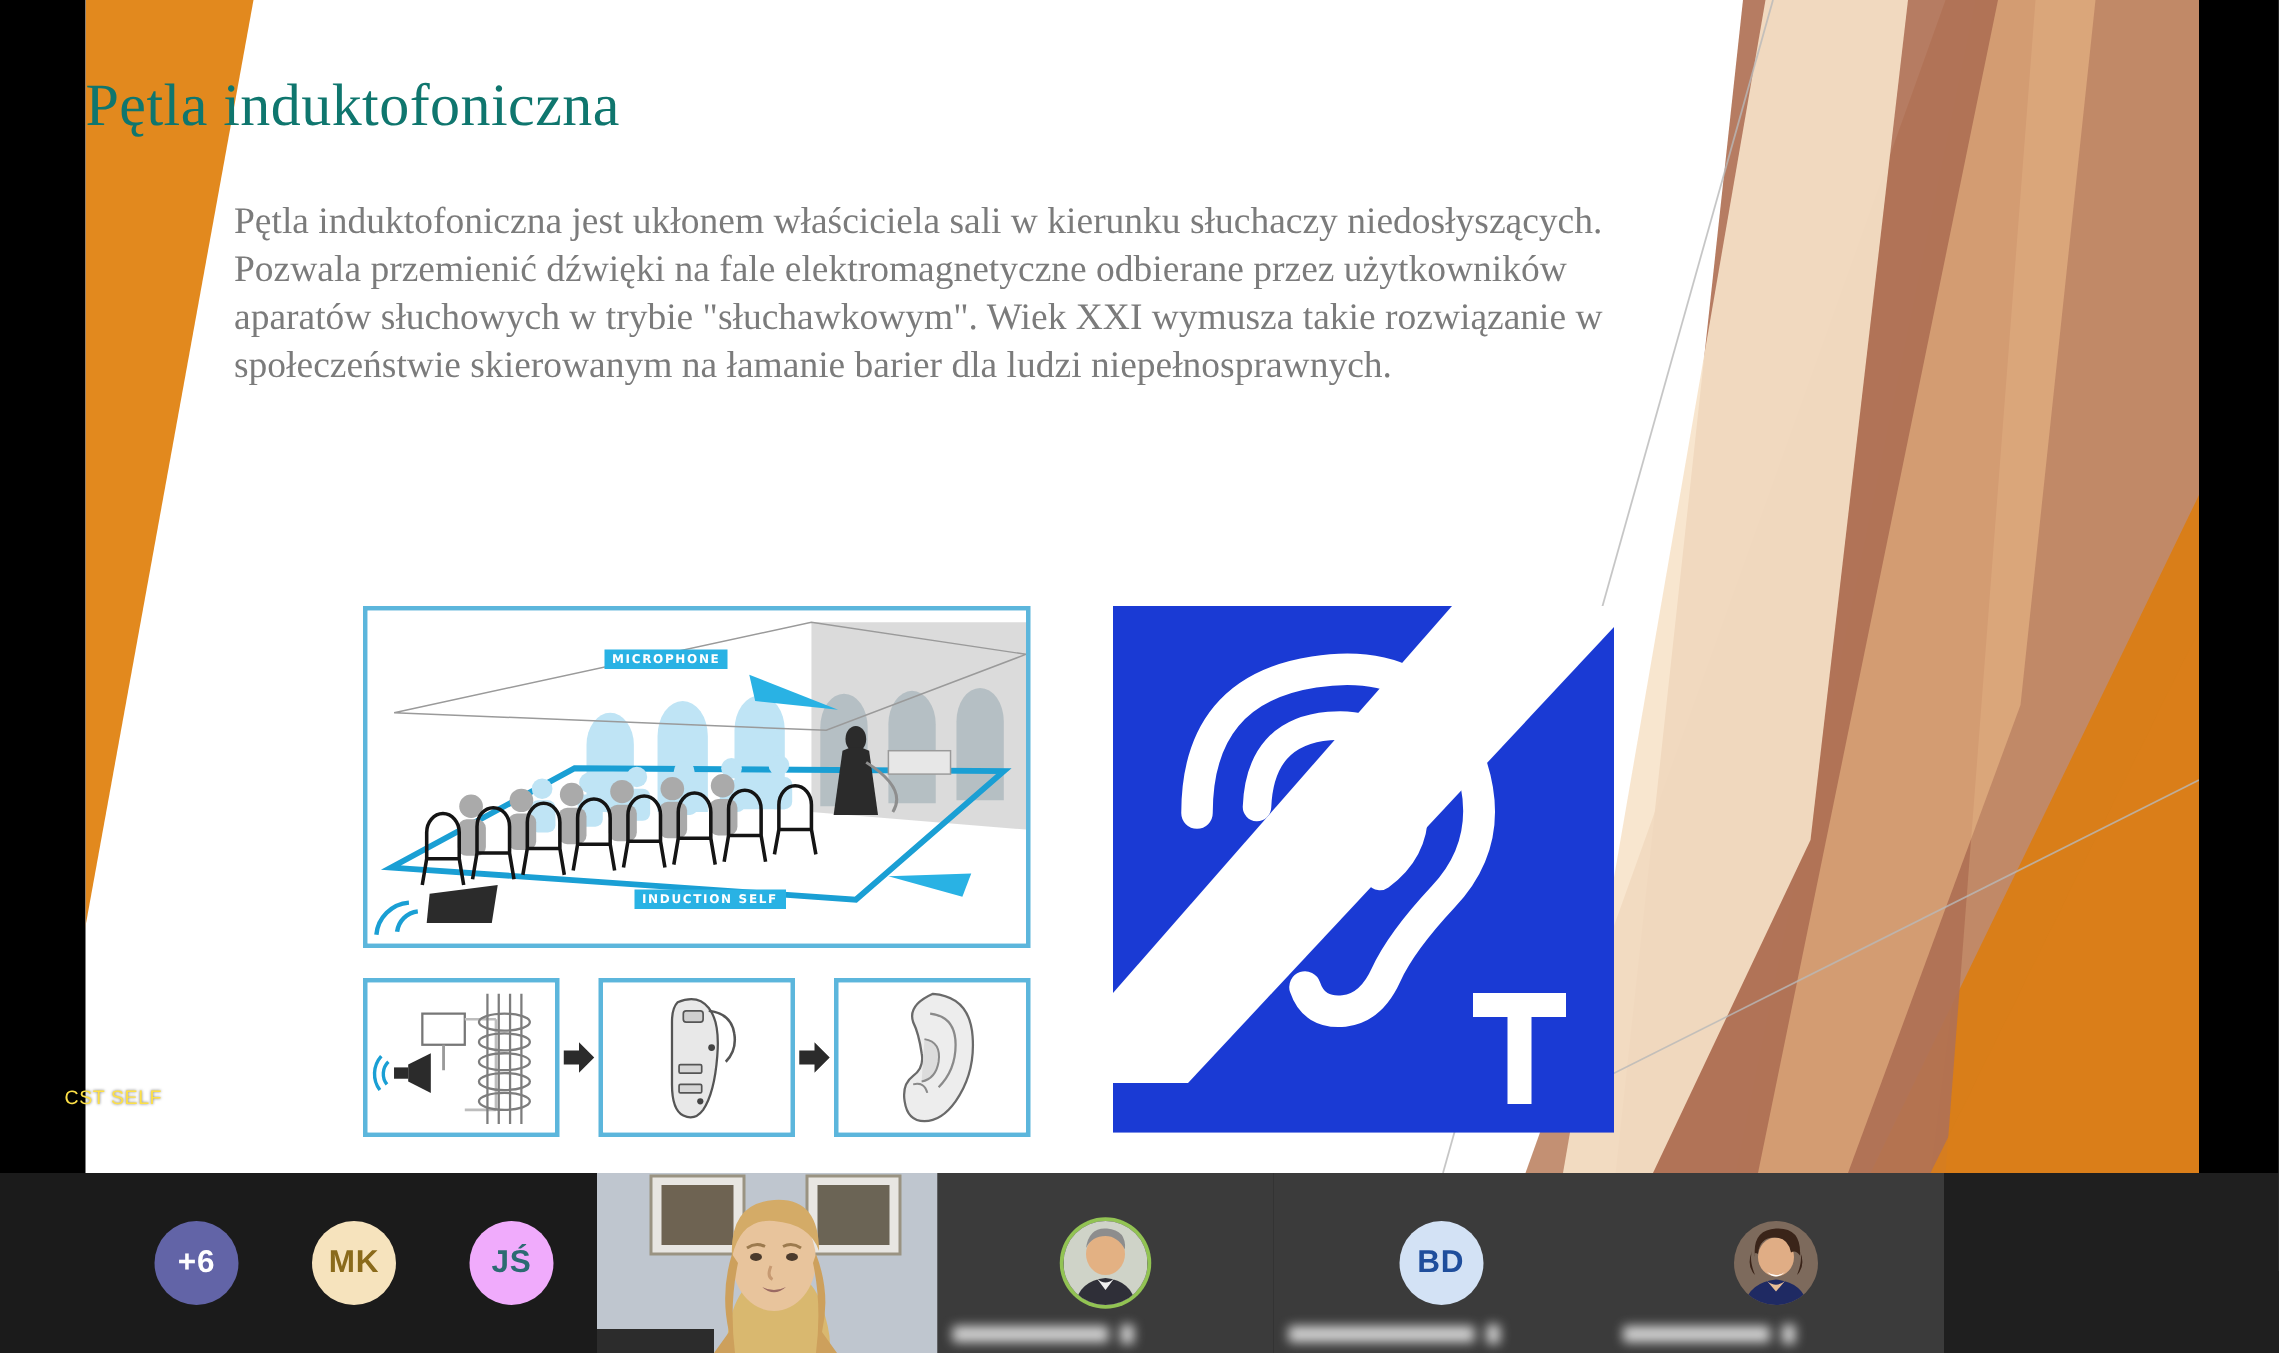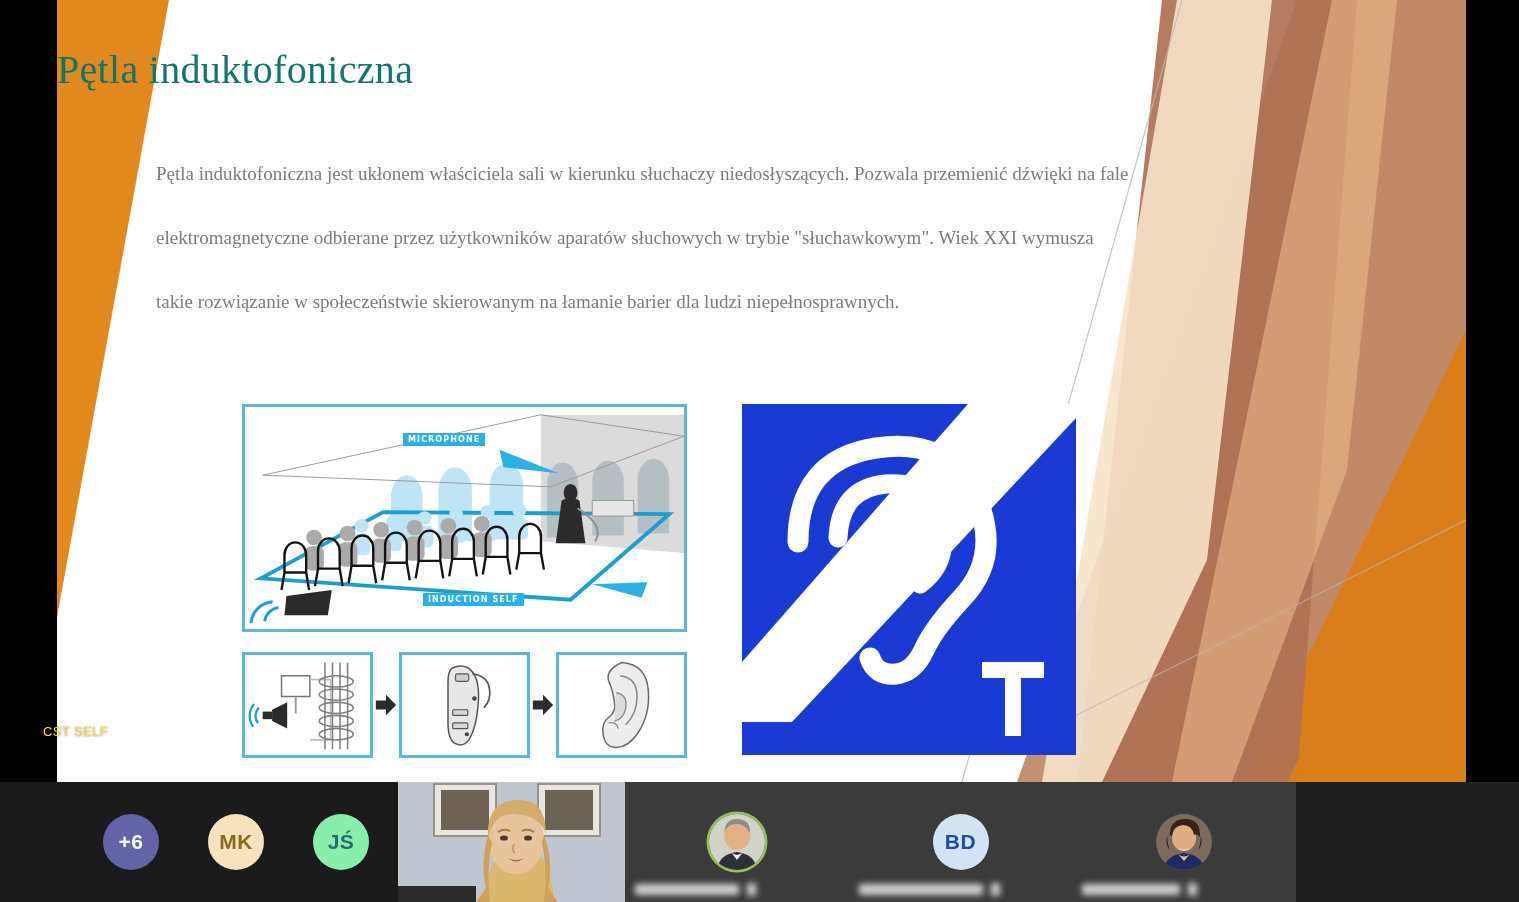--- a/index.html
+++ b/index.html
@@ -22,9 +22,9 @@
     margin-top:10px;
   }
   #slide-body{
-    position:absolute;left:99px;top:142px;width:976px;
+    position:absolute;left:99px;top:132px;width:976px;
     font-family:"Liberation Serif","DejaVu Serif",serif;
-    font-size:19px;line-height:64px;color:#7b7b7b;
+    font-size:25px;line-height:32px;color:#7b7b7b;
     text-align:justify;text-justify:inter-word;
   }
   #slide-body p{margin:0;}

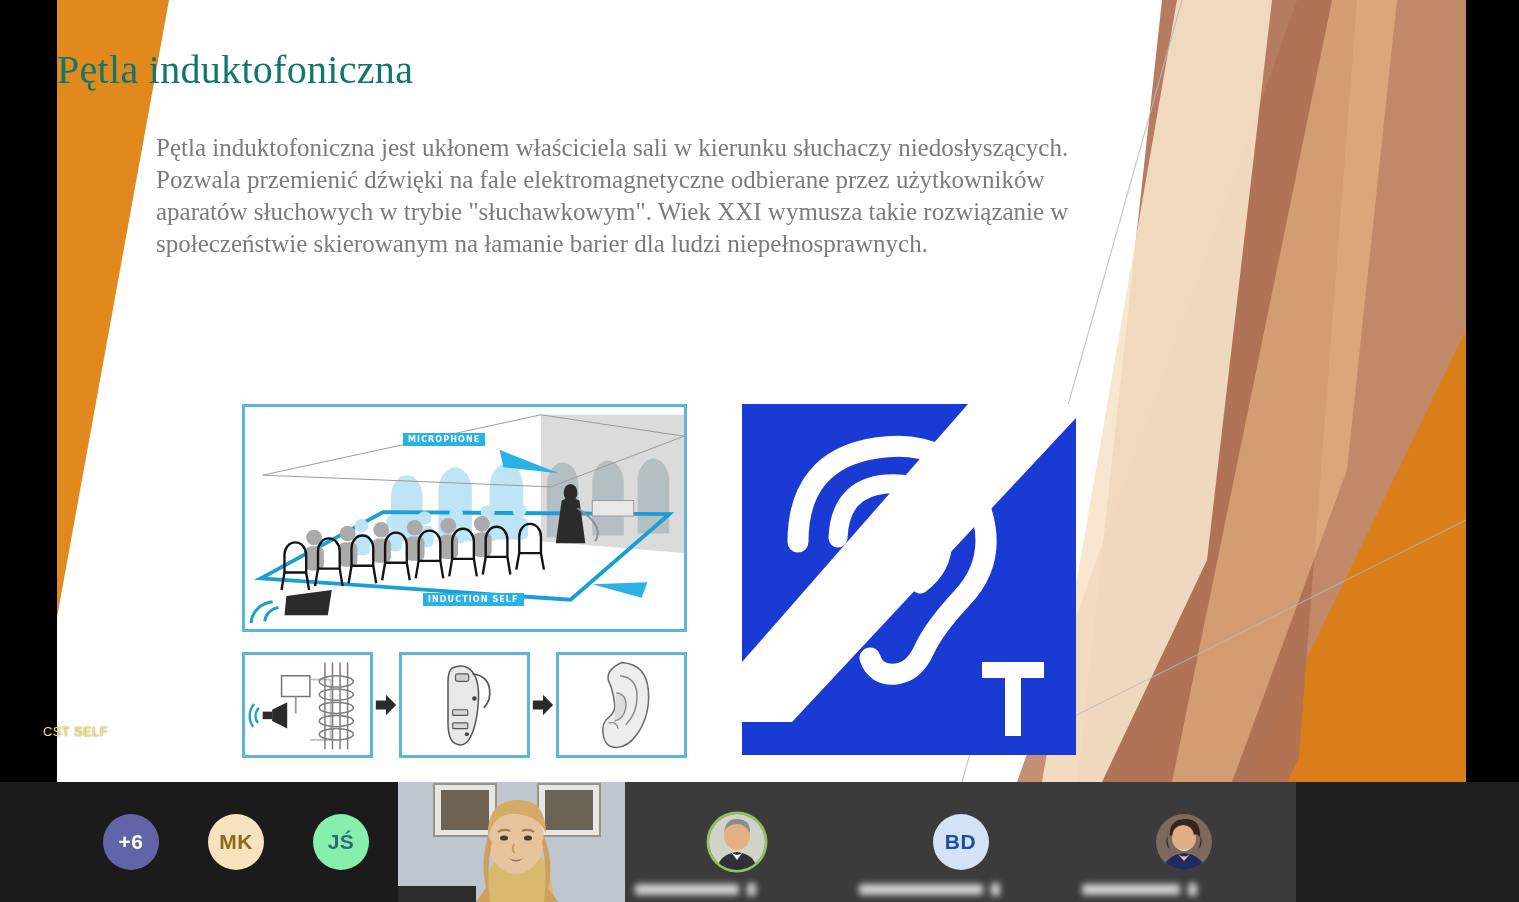--- a/index.html
+++ b/index.html
@@ -292,7 +292,7 @@
       <div class="avatar" style="left:236px;transform:translate(-50%,-50%);background:#f6e3bd;color:#8a6a1b;">
         <span>MK</span>
       </div>
-      <div class="avatar" style="left:341px;transform:translate(-50%,-50%);background:#86efac;color:#2c6b72;">
+      <div class="avatar" style="left:341px;transform:translate(-50%,-50%);background:#f0abfc;color:#2c6b72;">
         <span>JŚ</span>
       </div>
     </div>

